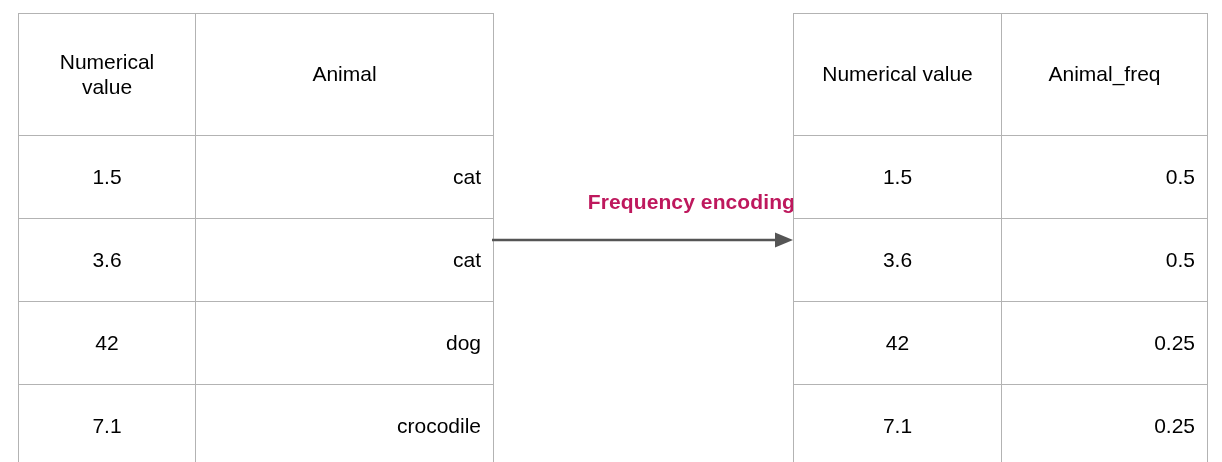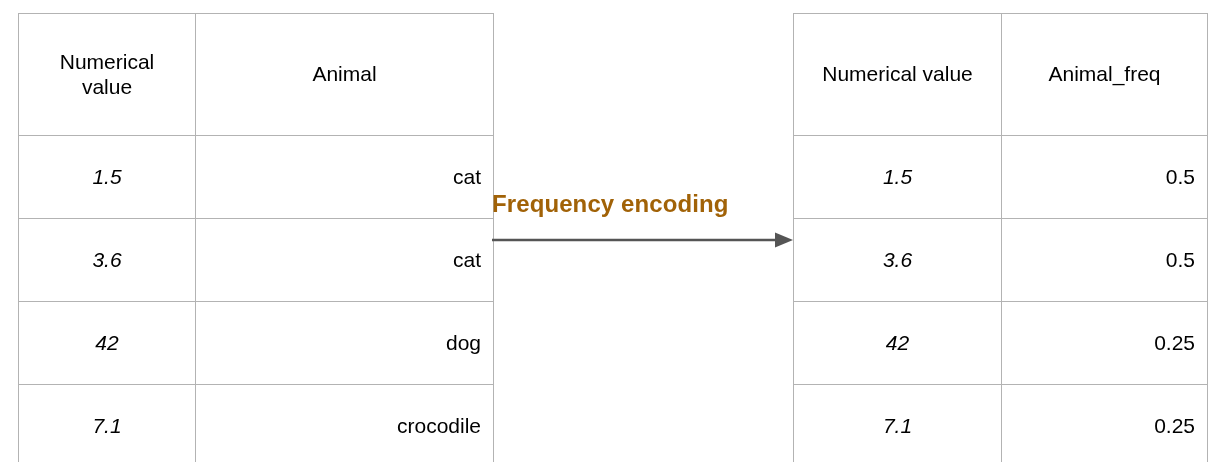--- a/index.html
+++ b/index.html
@@ -46,7 +46,6 @@
     height: 78px;
     padding: 2px 6px;
     vertical-align: middle;
-    font-style: italic;
   }
   .data-table .cell-txt {
     text-align: right;

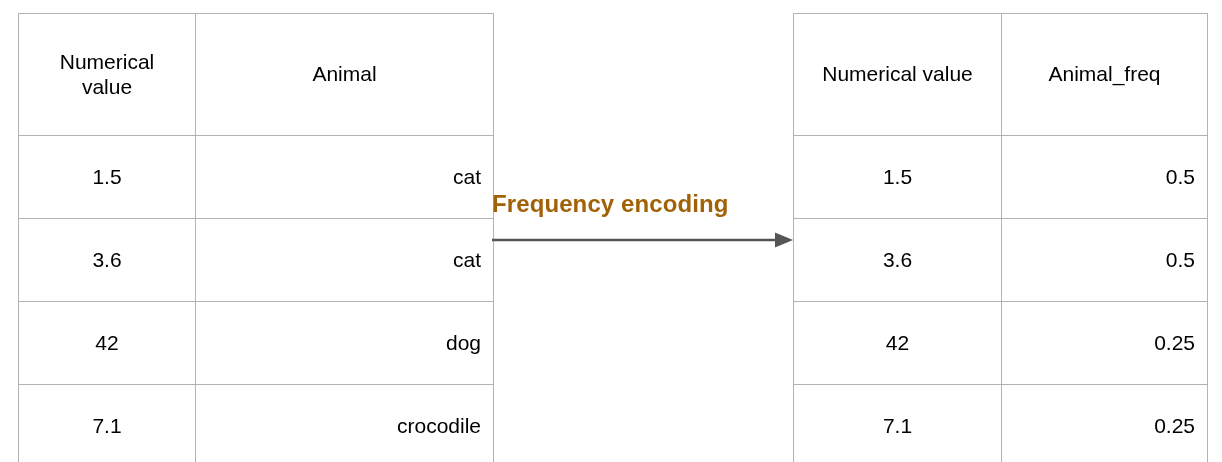--- a/index.html
+++ b/index.html
@@ -85,10 +85,10 @@
     left: 0;
     top: 0;
     width: 303px;
-    text-align: left;
-    font-size: 24px;
+    text-align: right;
+    font-size: 21px;
     font-weight: bold;
-    color: #a16207;
+    color: #be185d;
     white-space: nowrap;
     letter-spacing: 0.1px;
   }

